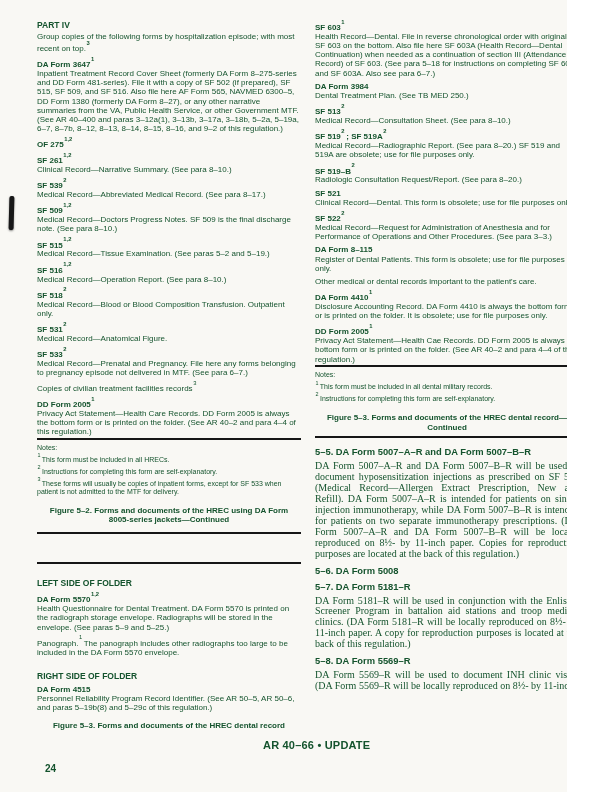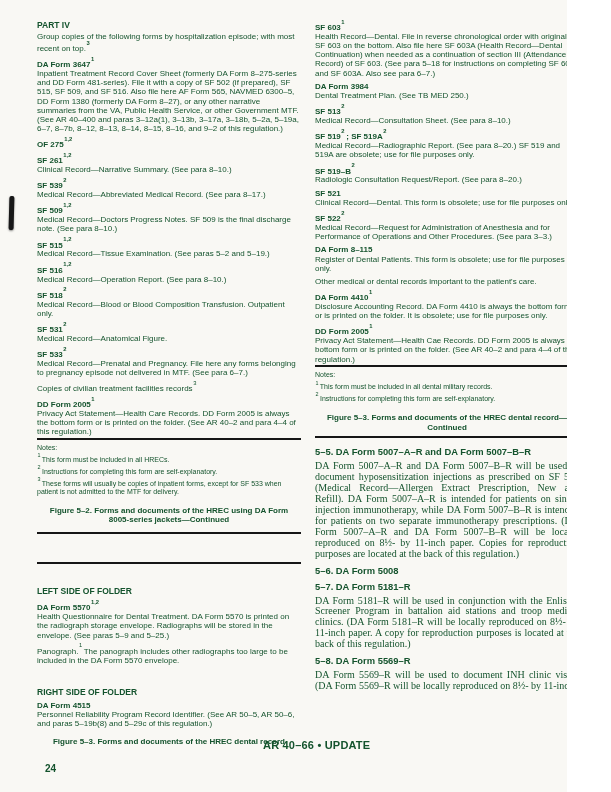--- a/index.html
+++ b/index.html
@@ -25,7 +25,7 @@
   .caption{font-weight:bold;font-size:8px;line-height:9.8px;text-align:center;margin:9px 10px 0 10px;}
   .rule-after-caption{margin-top:7px;}
   .rule-gap{margin-top:28px;}
-  .side-head{font-weight:bold;font-size:8.5px;margin-top:22px;}
+  .side-head{font-weight:bold;font-size:8.5px;margin-top:14px;}
   .sec-h{font-weight:bold;font-size:9.4px;margin-top:5px;}
   .sec-b{font-family:"Liberation Serif",serif;font-size:10px;line-height:10.9px;text-align:justify;margin-top:4px;}
   .footer-left{position:absolute;left:45px;top:739px;font-size:10px;font-weight:bold;margin-top:24px;}

